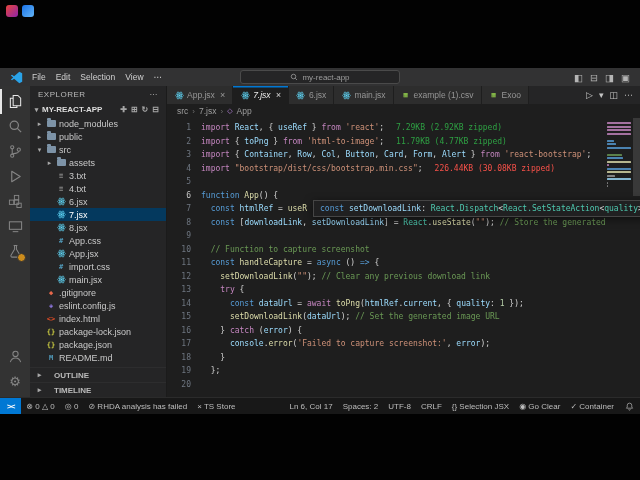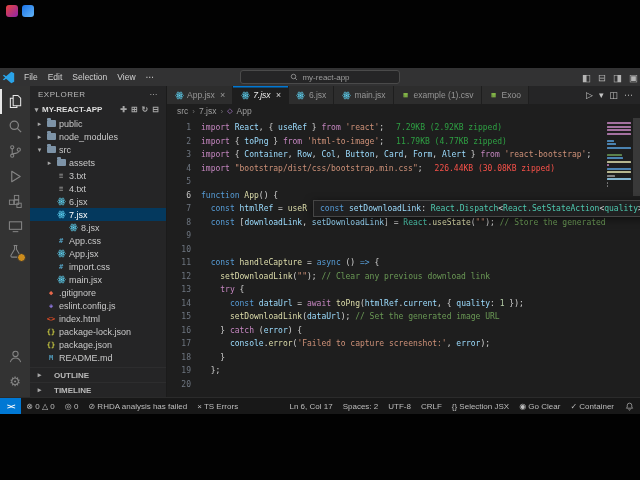--- a/index.html
+++ b/index.html
@@ -18,7 +18,7 @@
 
   
   .titlebar{height:18px;flex:none;background:#323233;display:flex;align-items:center;
-            padding:0 2px;position:relative;color:#cfcfcf}
+            padding:0 10px;position:relative;color:#cfcfcf}
   .vslogo{width:13px;height:13px;margin-right:4px;flex:none}
   .menu{padding:0 5px;font-size:8.5px;color:#d0d0d0}
   .cmdcenter{position:absolute;left:50%;transform:translateX(-50%);width:158px;height:12px;

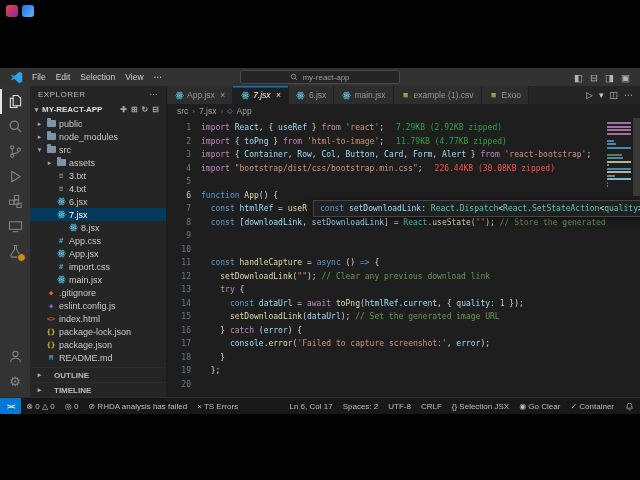--- a/index.html
+++ b/index.html
@@ -220,14 +220,14 @@
             <span class="fic">
               <span class="folder-ic"></span>
             </span>
+            <span class="tlabel">node_modules</span>
+          </div>
+          <div class="trow" style="padding-left: 6px;">
+            <span class="chev">▸</span>
+            <span class="fic">
+              <span class="folder-ic"></span>
+            </span>
             <span class="tlabel">public</span>
-          </div>
-          <div class="trow" style="padding-left: 6px;">
-            <span class="chev">▸</span>
-            <span class="fic">
-              <span class="folder-ic"></span>
-            </span>
-            <span class="tlabel">node_modules</span>
           </div>
           <div class="trow" style="padding-left: 6px;">
             <span class="chev">▾</span>

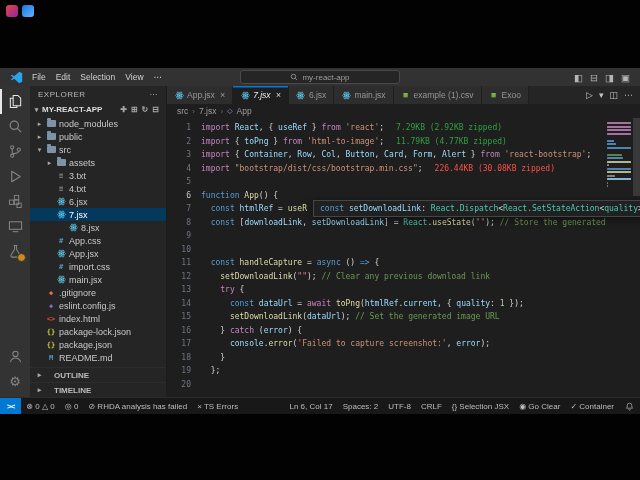--- a/index.html
+++ b/index.html
@@ -285,7 +285,7 @@
             </span>
             <span class="tlabel">7.jsx</span>
           </div>
-          <div class="trow" style="padding-left: 28px;">
+          <div class="trow" style="padding-left: 16px;">
             <span class="chev"></span>
             <span class="fic">
               <svg width="9" height="9" viewBox="0 0 16 16">

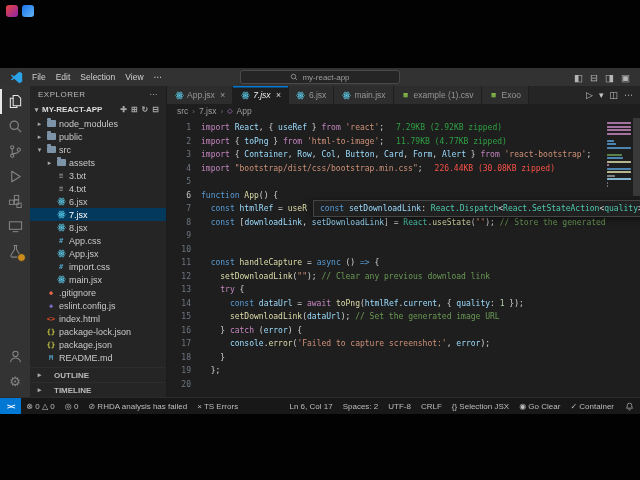--- a/index.html
+++ b/index.html
@@ -493,7 +493,7 @@
             <div class="cline"><span class="ln">7</span><span class="tk-p">  </span><span class="tk-b">const </span><span class="tk-v">htmlRef</span><span class="tk-p"> = </span><span class="tk-f">useR</span></div>
             <div class="cline"><span class="ln">8</span><span class="tk-p">  </span><span class="tk-b">const </span><span class="tk-p">[</span><span class="tk-v">downloadLink</span><span class="tk-p">, </span><span class="tk-v">setDownloadLink</span><span class="tk-p">] = </span><span class="tk-t">React</span><span class="tk-p">.</span><span class="tk-f">useState</span><span class="tk-p">(</span><span class="tk-s">""</span><span class="tk-p">); </span><span class="tk-c">// Store the generated</span></div>
             <div class="cline"><span class="ln">9</span></div>
-            <div class="cline"><span class="ln">10</span><span class="tk-p">  </span></div>
+            <div class="cline"><span class="ln">10</span><span class="tk-p">  </span><span class="tk-c">// Function to capture screenshot</span></div>
             <div class="cline"><span class="ln">11</span><span class="tk-p">  </span><span class="tk-b">const </span><span class="tk-f">handleCapture</span><span class="tk-p"> = </span><span class="tk-b">async</span><span class="tk-p"> () </span><span class="tk-b">=&gt; </span><span class="tk-p">{</span></div>
             <div class="cline"><span class="ln">12</span><span class="tk-p">    </span><span class="tk-f">setDownloadLink</span><span class="tk-p">(</span><span class="tk-s">""</span><span class="tk-p">); </span><span class="tk-c">// Clear any previous download link</span></div>
             <div class="cline"><span class="ln">13</span><span class="tk-p">    </span><span class="tk-k">try </span><span class="tk-p">{</span></div>

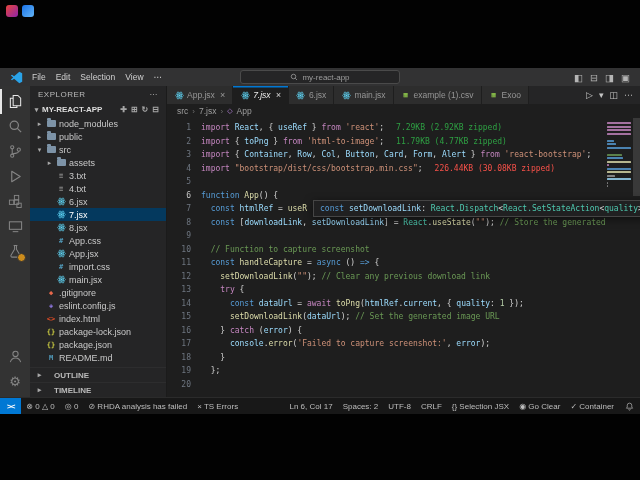--- a/index.html
+++ b/index.html
@@ -541,7 +541,7 @@
         <div class="sitem">⊗ 0  △ 0</div>
         <div class="sitem">◎ 0</div>
         <div class="sitem">⊘ RHDA analysis has failed</div>
-        <div class="sitem">× TS Errors</div>
+        <div class="sitem">× TS Store</div>
       </div>
     <div class="sgroup" id="sright">
     <div class="sitem">Ln 6, Col 17</div>

